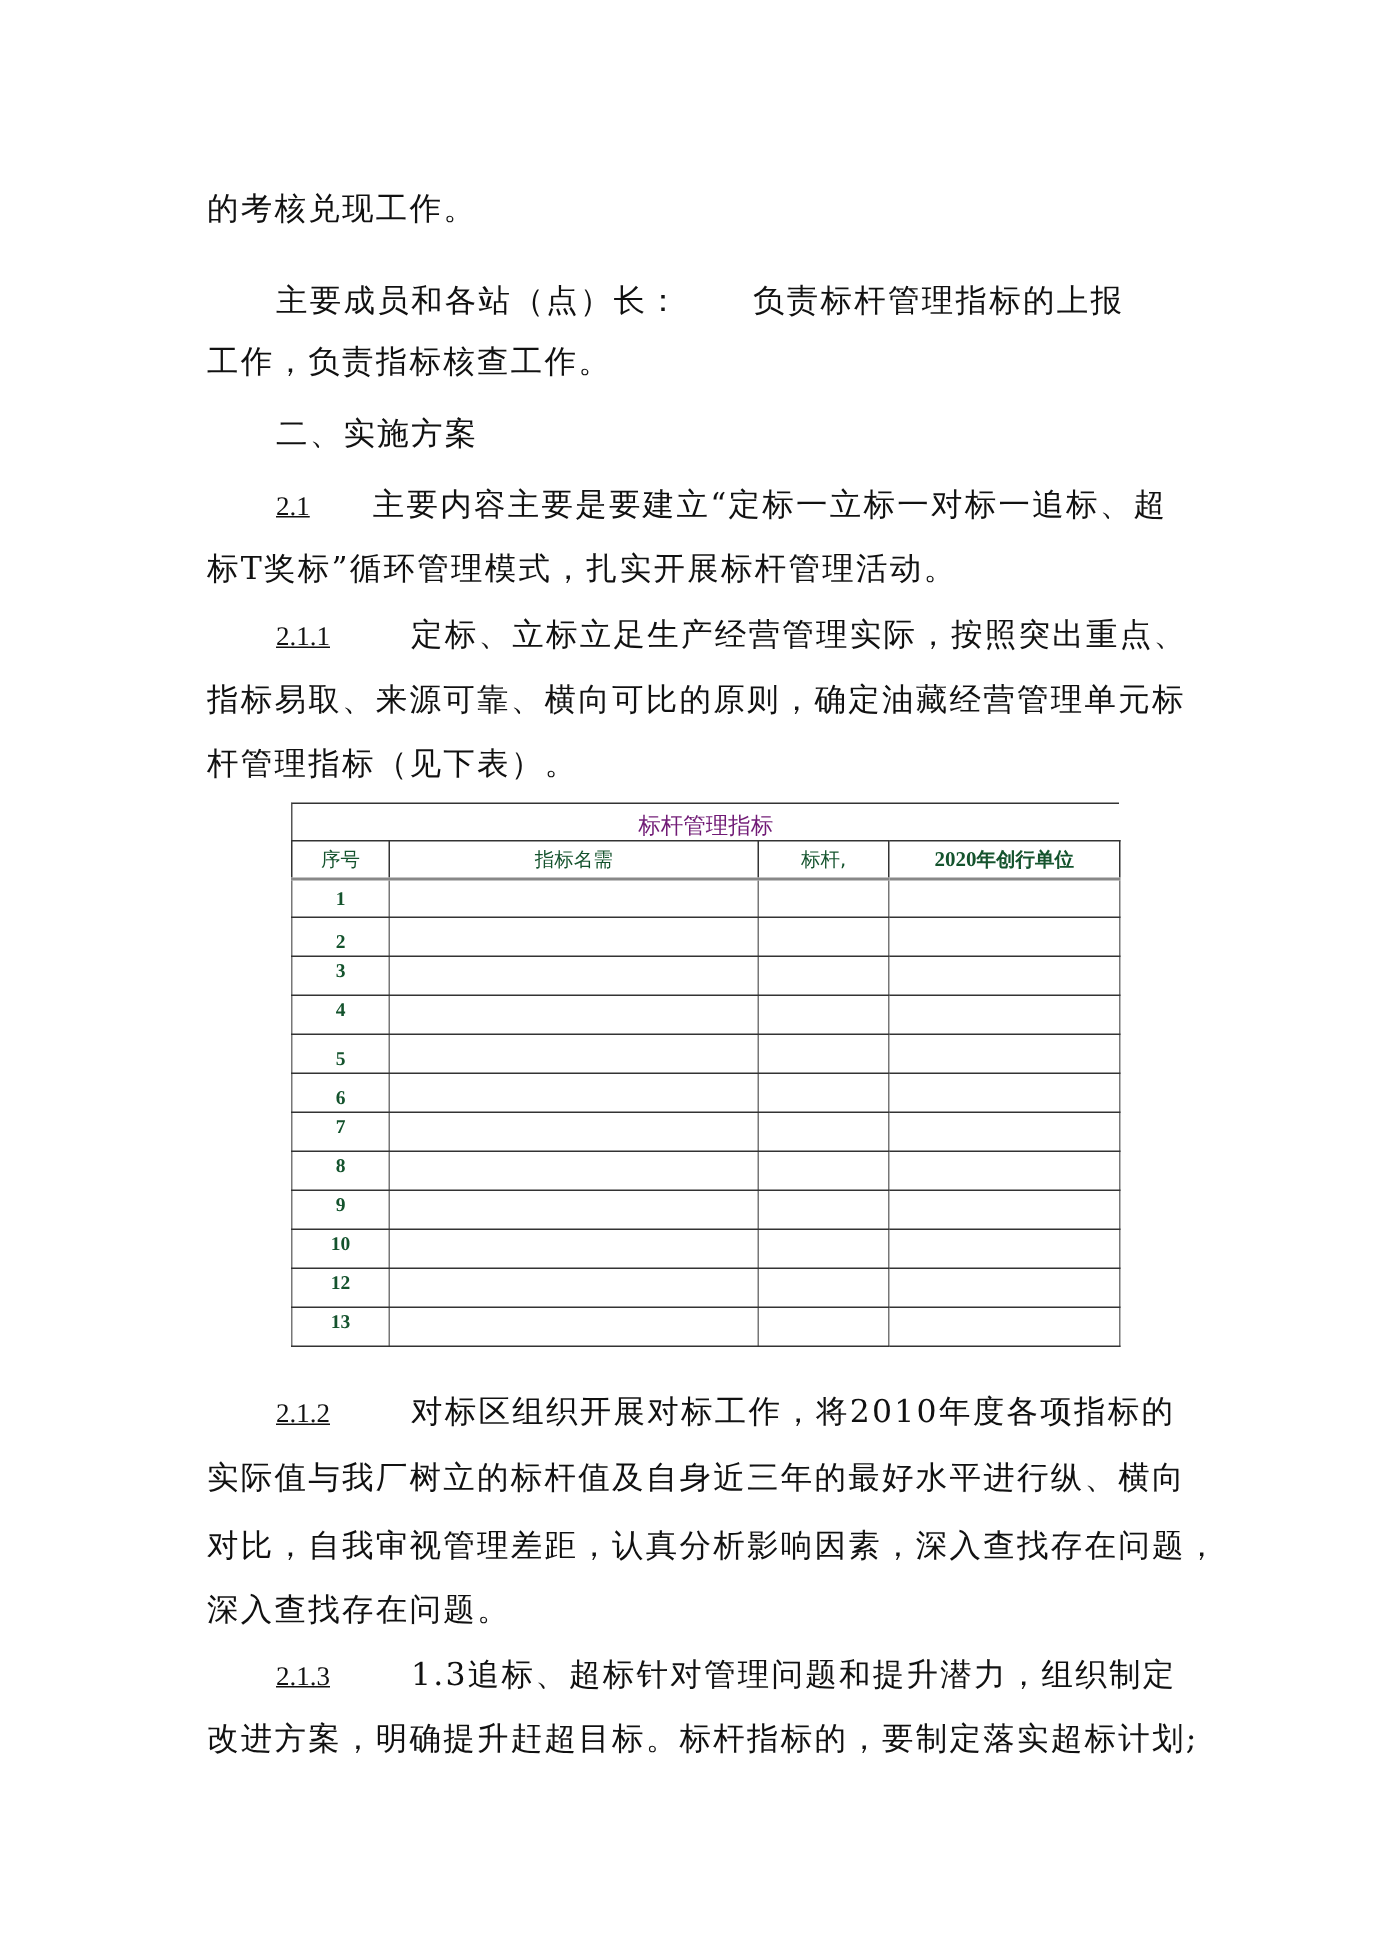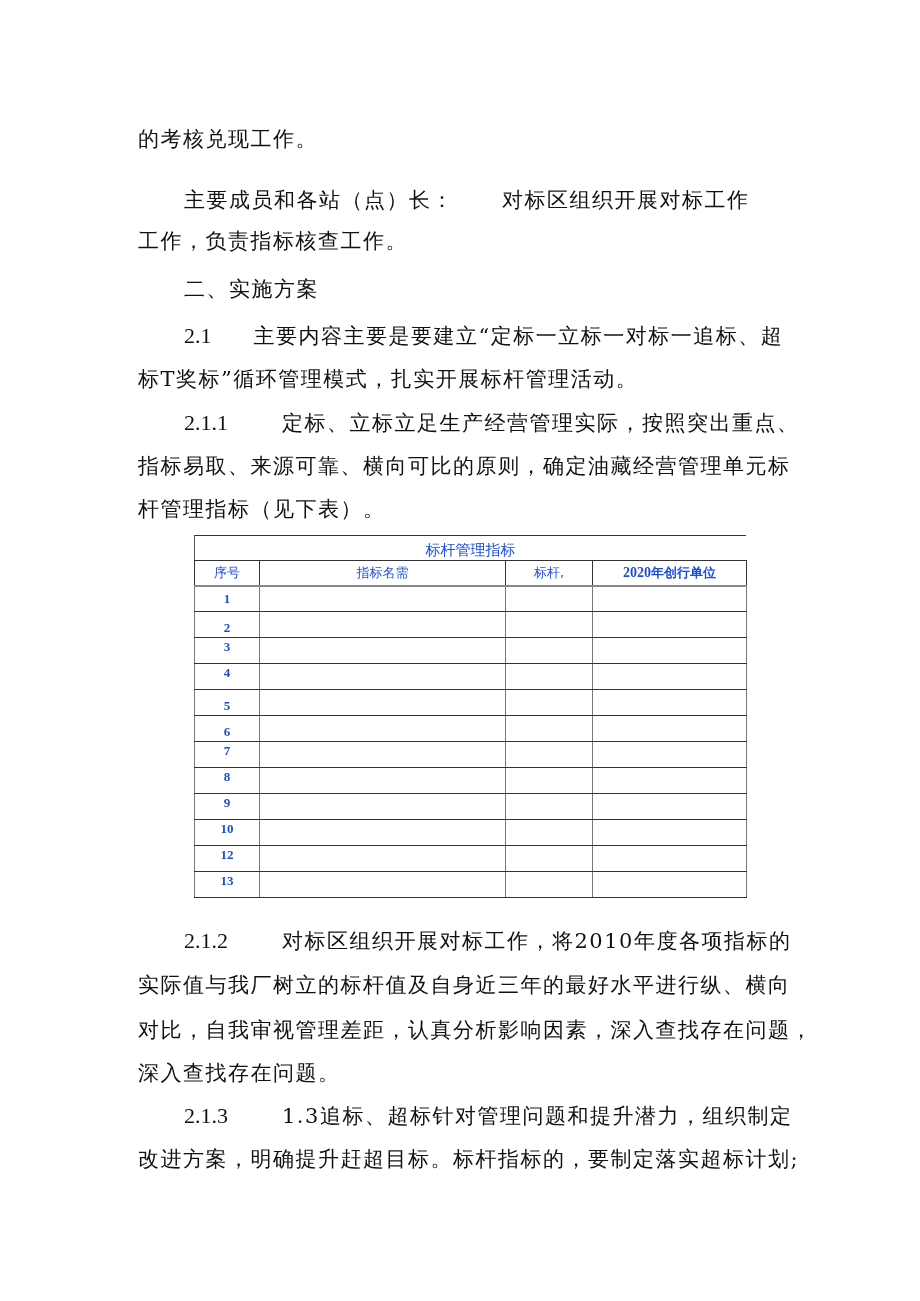--- a/index.html
+++ b/index.html
@@ -87,7 +87,7 @@
 <div class="line" style="top:125px;">的考核兑现工作。</div>
 
 <div class="line indent" style="top:186px;">
-  <span>主要成员和各站（点）长：</span><span class="gapA"></span><span>对标区组织开展对标工作</span>
+  <span>主要成员和各站（点）长：</span><span class="gapA"></span><span>负责标杆管理指标的上报</span>
 </div>
 <div class="line" style="top:227px;">工作，负责指标核查工作。</div>
 

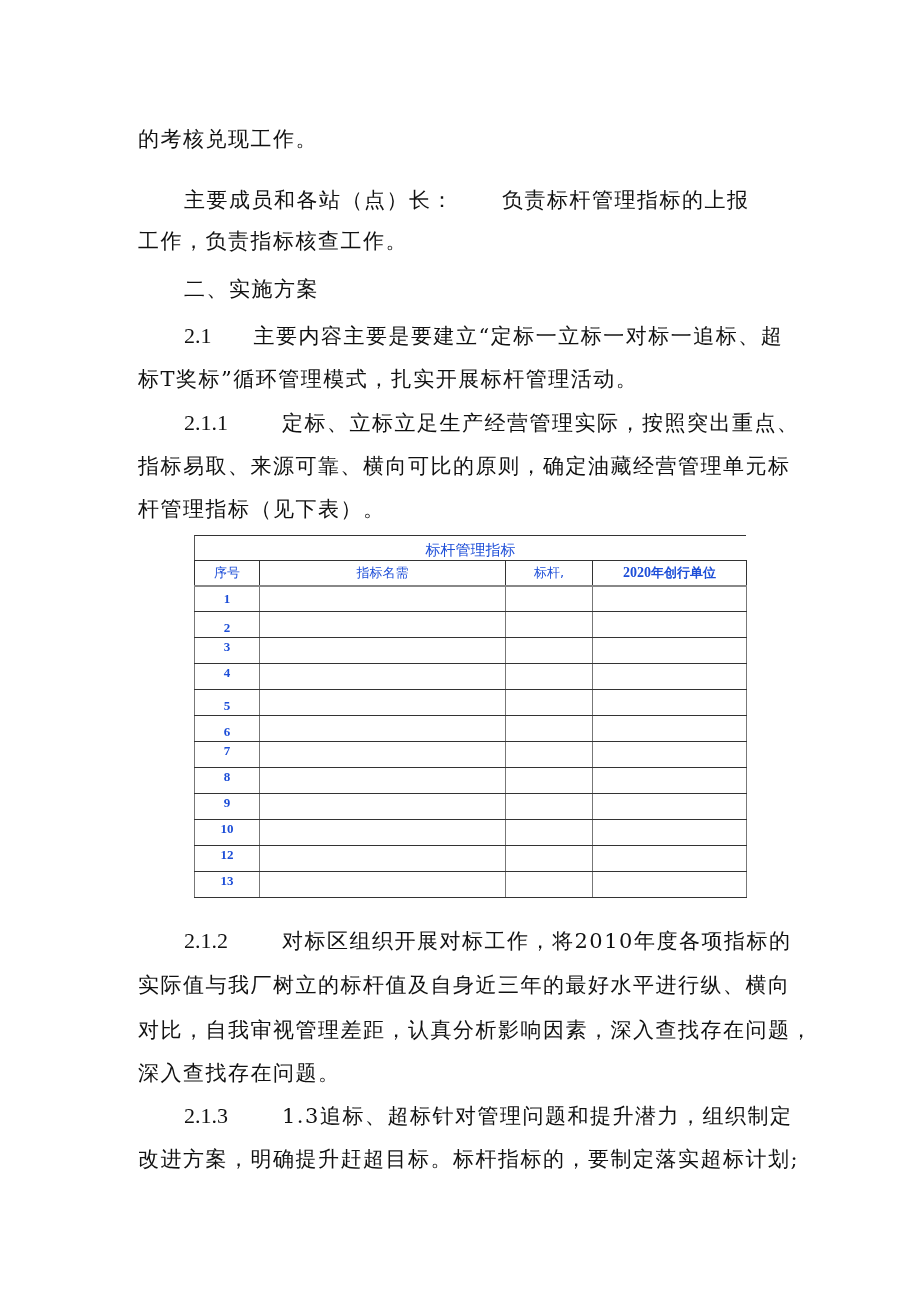--- a/index.html
+++ b/index.html
@@ -26,8 +26,9 @@
     .indent { left: 184px; }
     .num {
       font-family: "Liberation Serif", "DejaVu Serif", serif;
-      font-size: 22px;
+      font-size: 18px;
       letter-spacing: 0;
+      text-decoration: underline;
     }
     .gap1 { display: inline-block; width: 42px; }
     .gap2 { display: inline-block; width: 54px; }

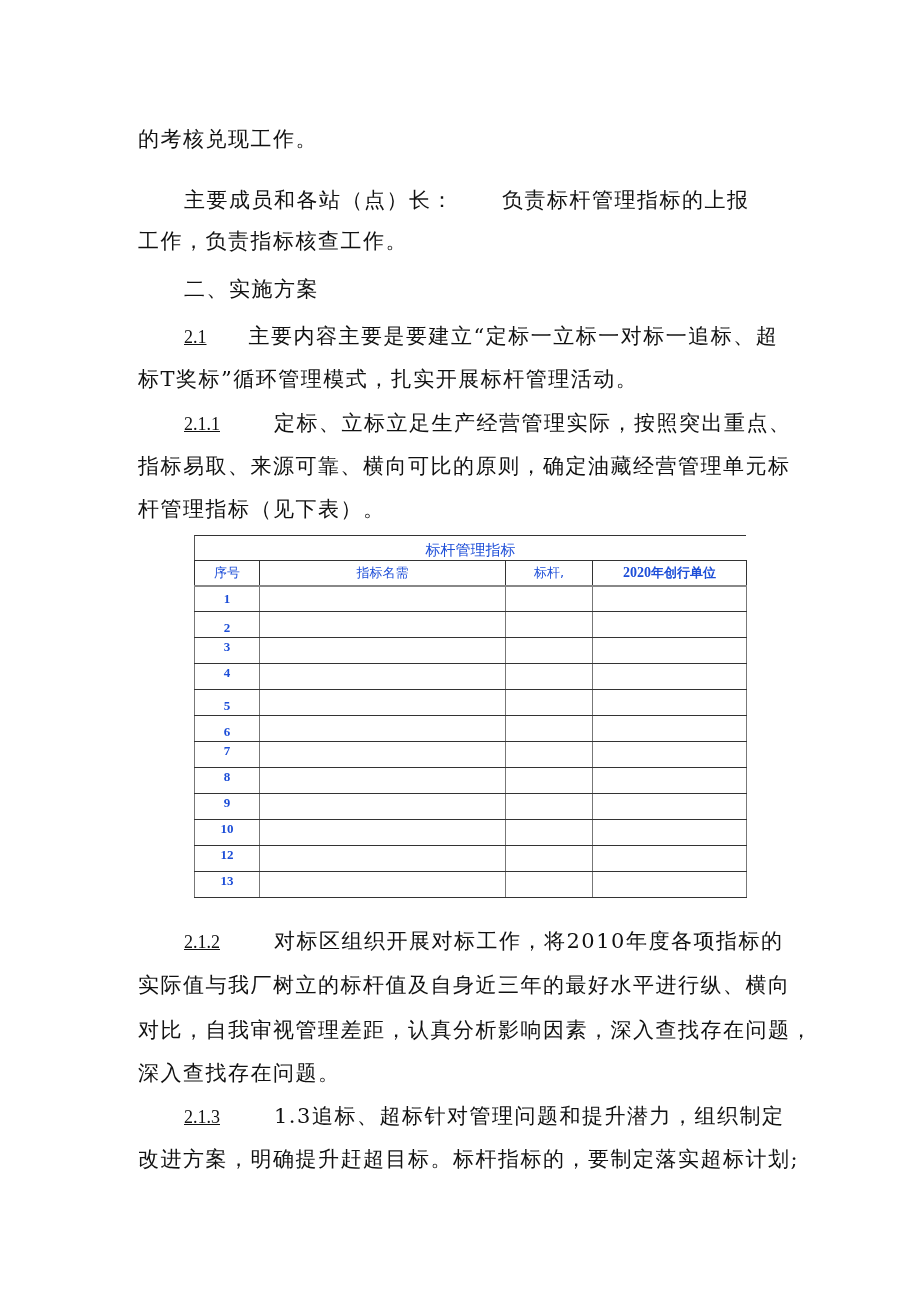--- a/index.html
+++ b/index.html
@@ -49,7 +49,7 @@
       font-family: "DejaVu Sans", "Liberation Sans", sans-serif;
       font-size: 15px;
       line-height: 28px;
-      color: #1d4ed8;
+      color: #701a75;
     }
     table {
       border-collapse: collapse;

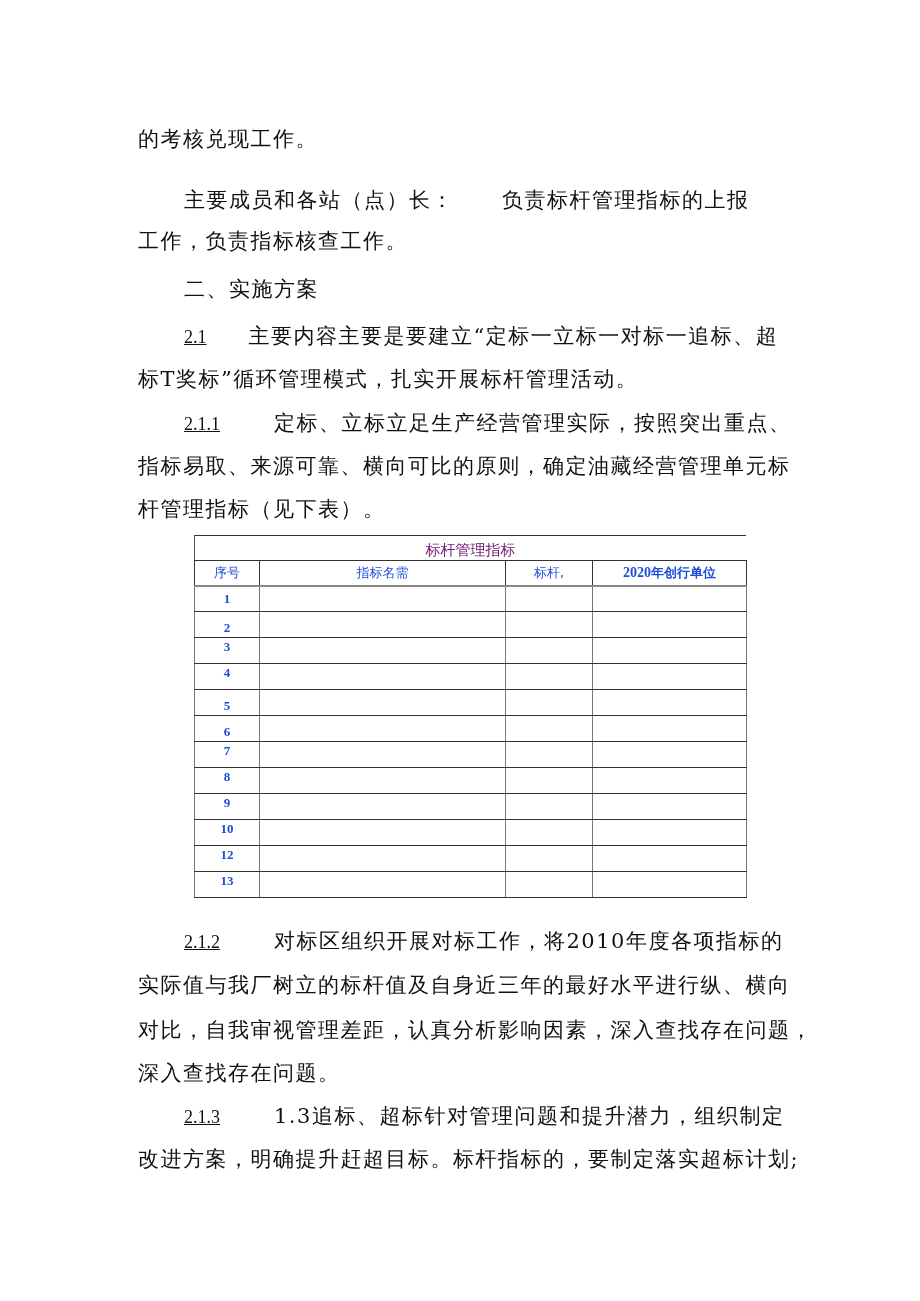--- a/index.html
+++ b/index.html
@@ -62,7 +62,7 @@
       padding: 0;
       font-size: 13px;
       text-align: center;
-      color: #1d4ed8;
+      color: #14532d;
     }
     th {
       font-family: "DejaVu Sans", "Liberation Sans", sans-serif;

